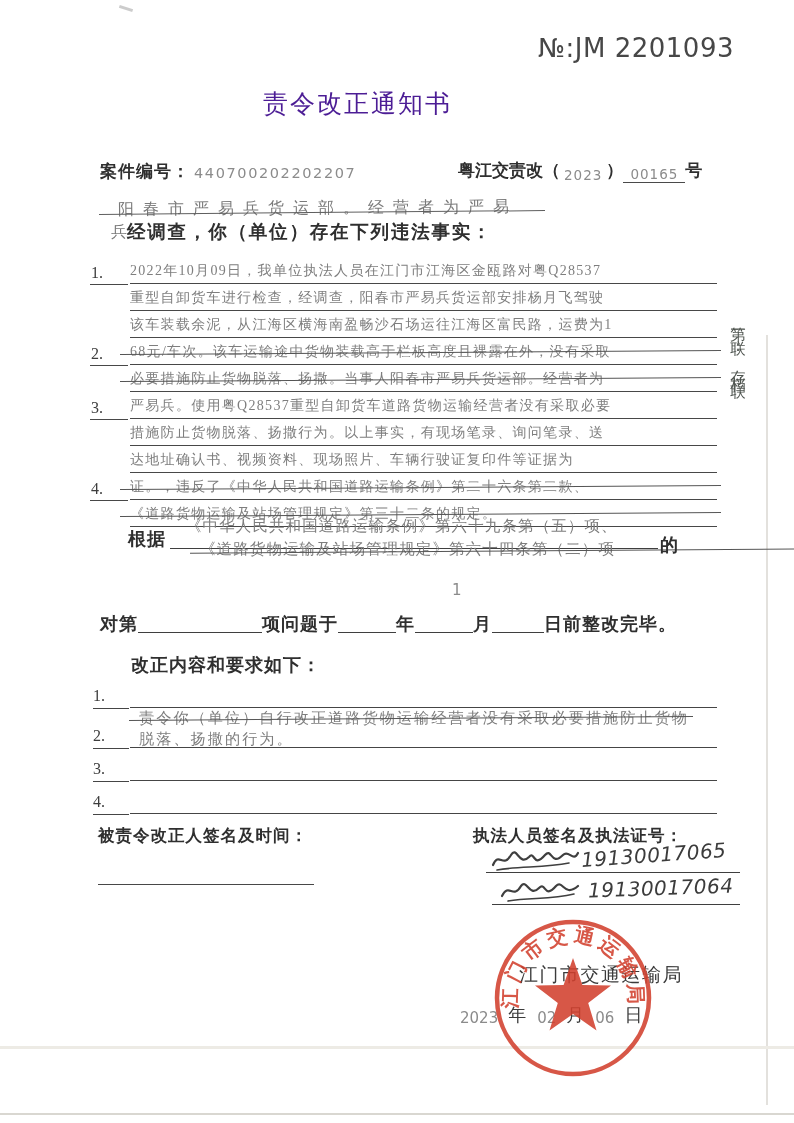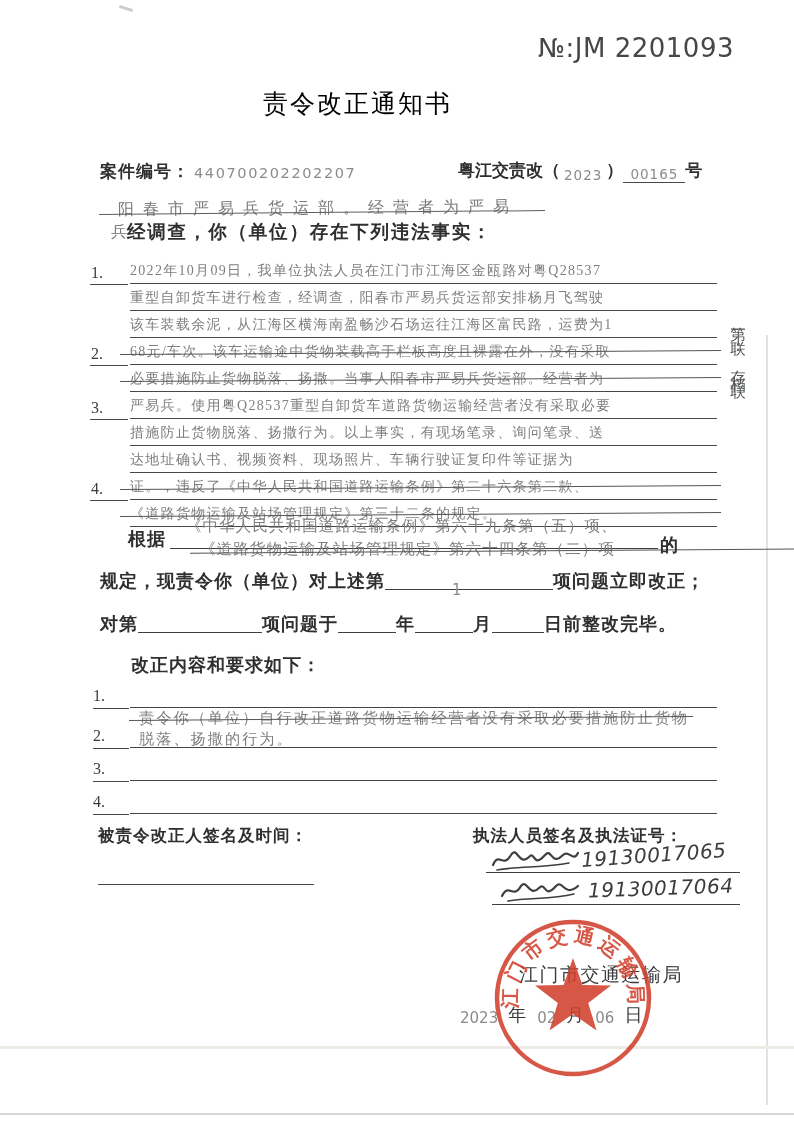--- a/index.html
+++ b/index.html
@@ -14,7 +14,7 @@
 
   
   #serial{left:538px; top:33px; font-family:"DejaVu Sans",sans-serif; font-size:26px; color:#474747; letter-spacing:0.5px;}
-  #title{left:263px; top:87px; font-size:25px; letter-spacing:2px; color:#000000; font-weight:normal;}
+  #title{left:263px; top:87px; font-size:25px; letter-spacing:2px; color:#4c1d95; font-weight:normal;}
 
   
   #case-label{left:100px; top:160px; font-size:17px;}

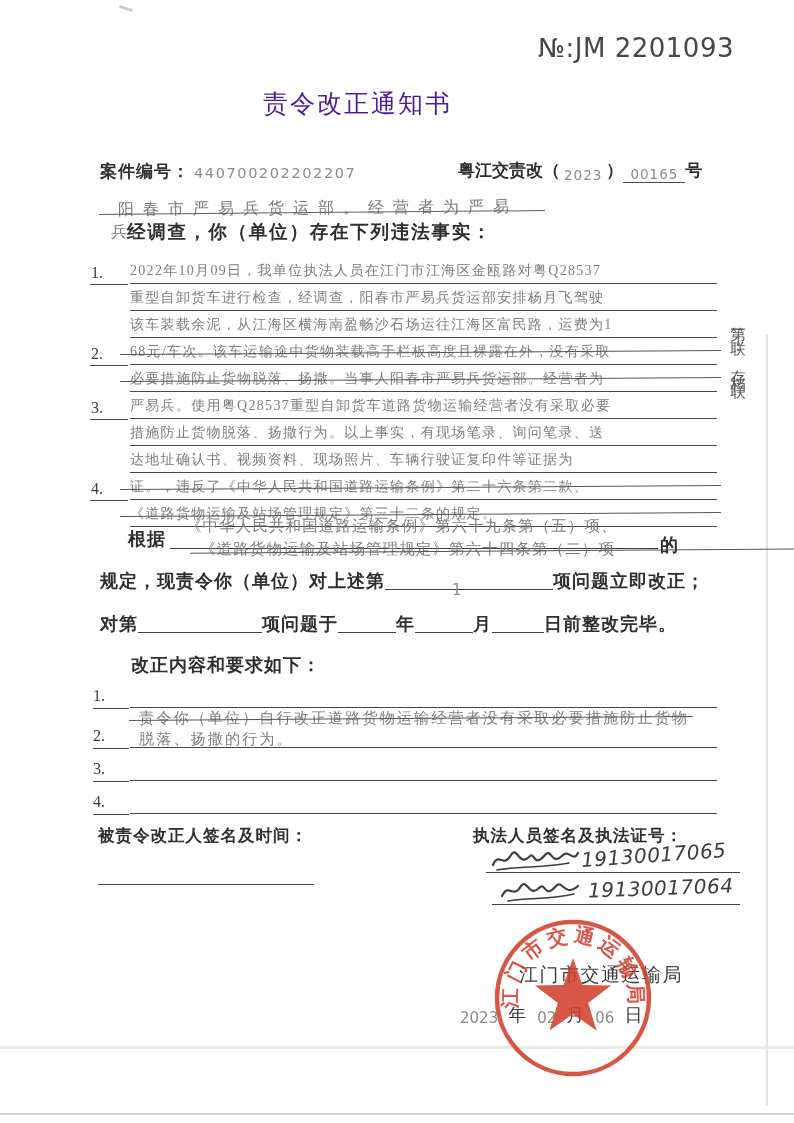--- a/index.html
+++ b/index.html
@@ -160,9 +160,6 @@
   <div class="abs struck" id="basis-line2">《道路货物运输及站场管理规定》第六十四条第（二）项</div>
   <div class="abs formtext" id="basis-suffix">的</div>
 
-  <div class="abs formtext" id="basis-l3">
-    <span>规定，现责令你（单位）对上述第</span><span class="blank" style="width:168px;"></span><span>项问题立即改正；</span>
-  </div>
   <div class="abs hand" id="hw-one">1</div>
 
   <div class="abs formtext" id="corr-heading">改正内容和要求如下：</div>

